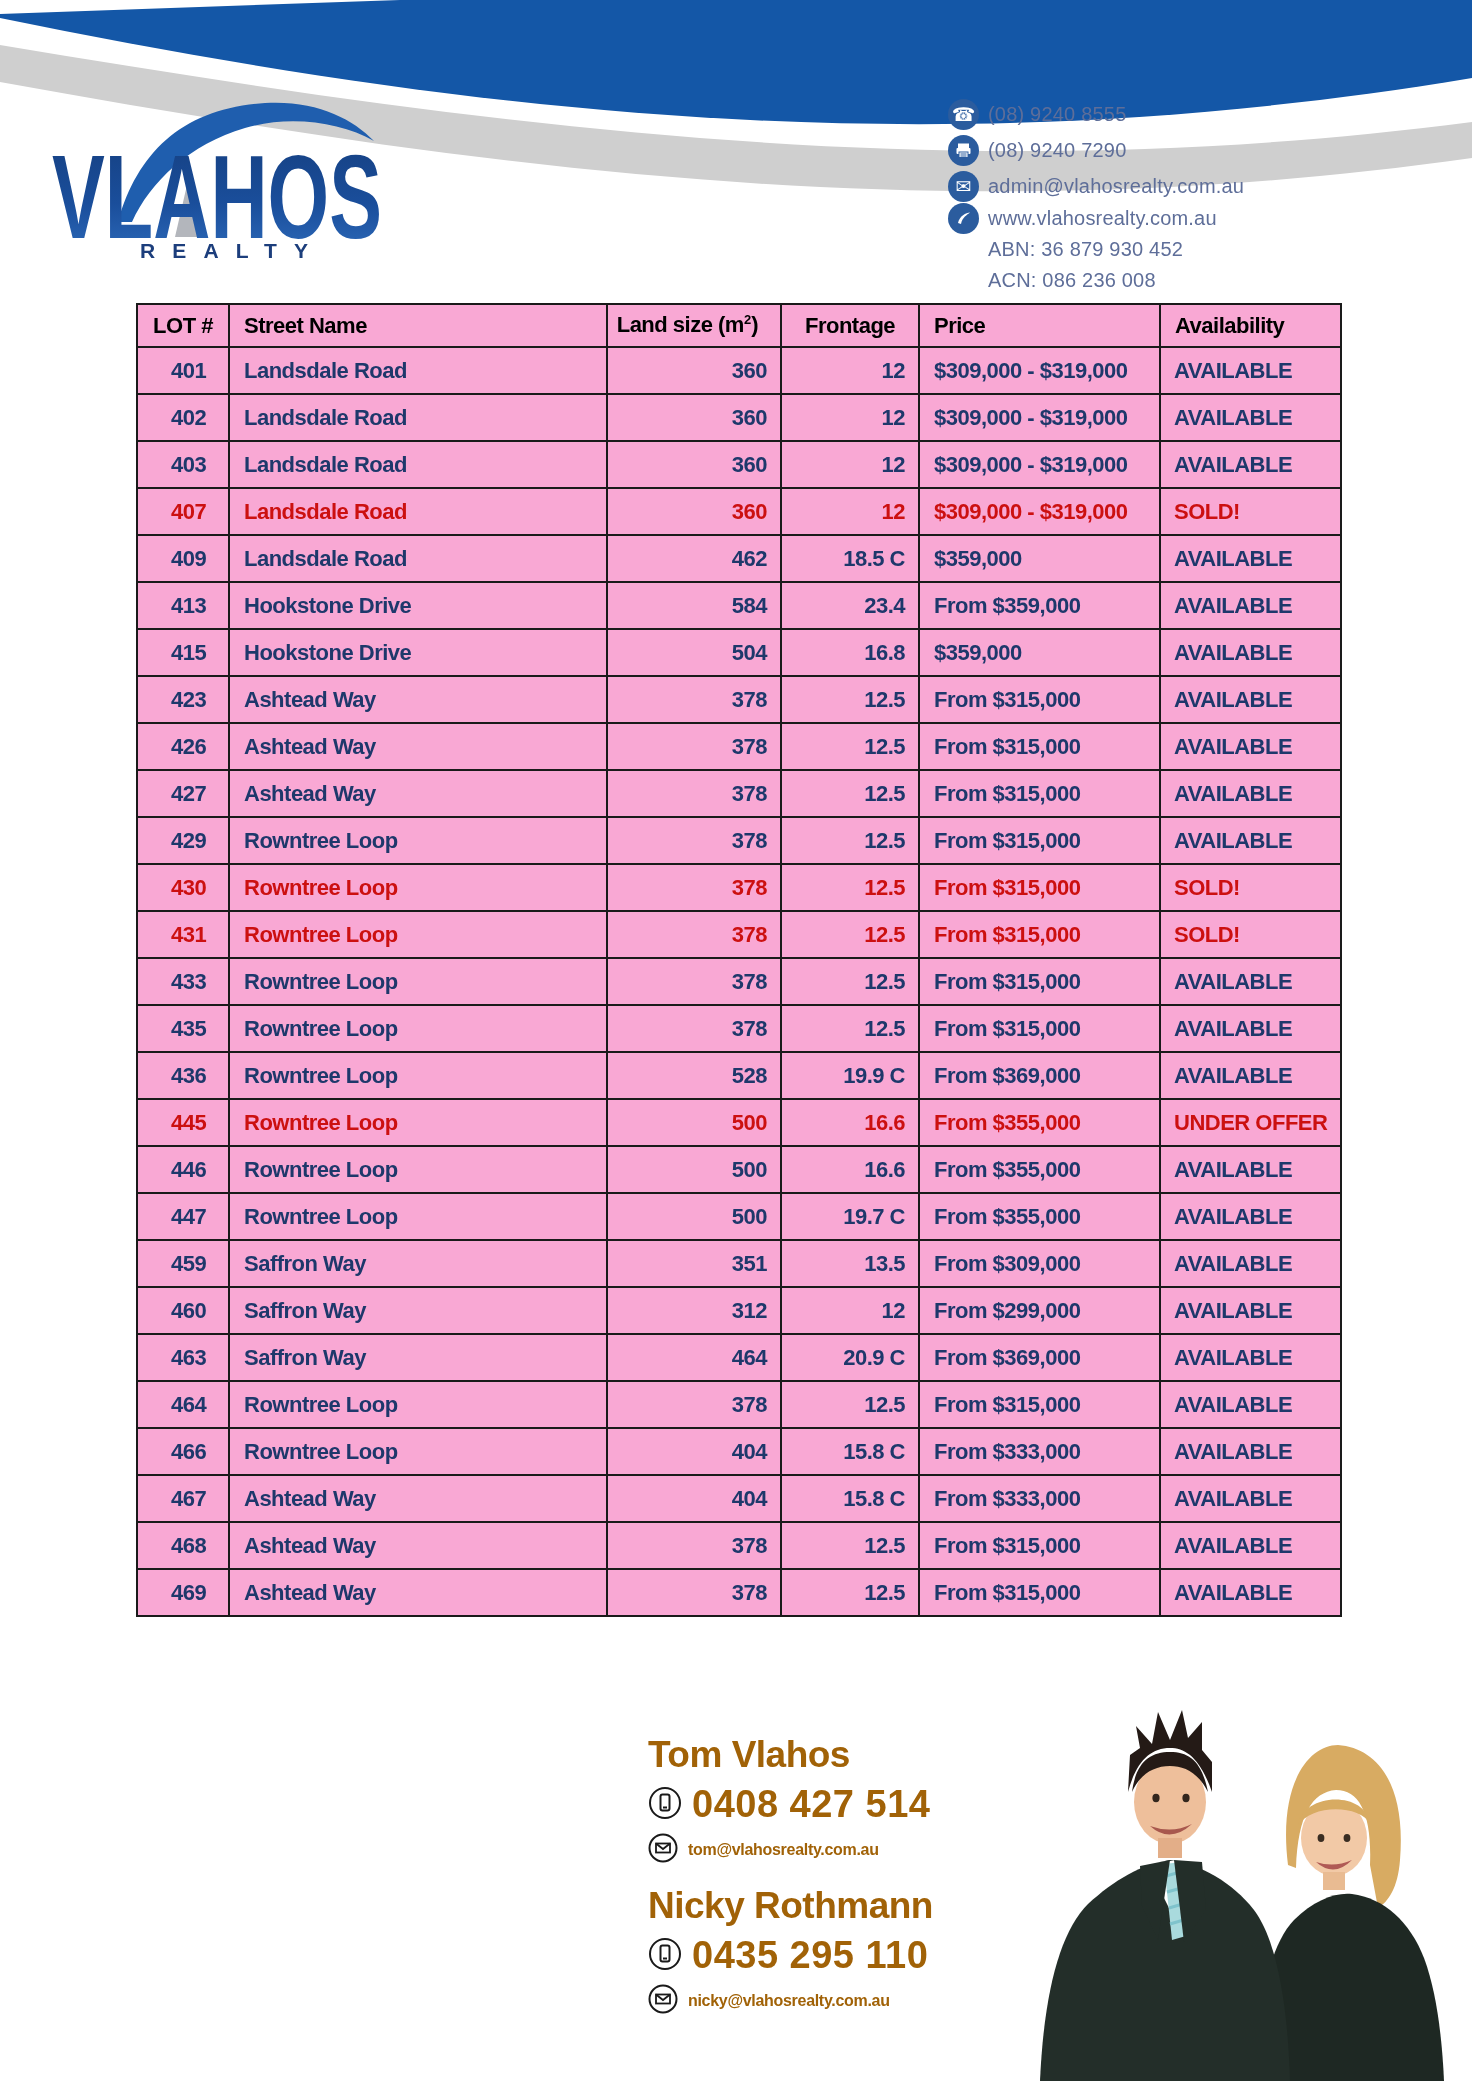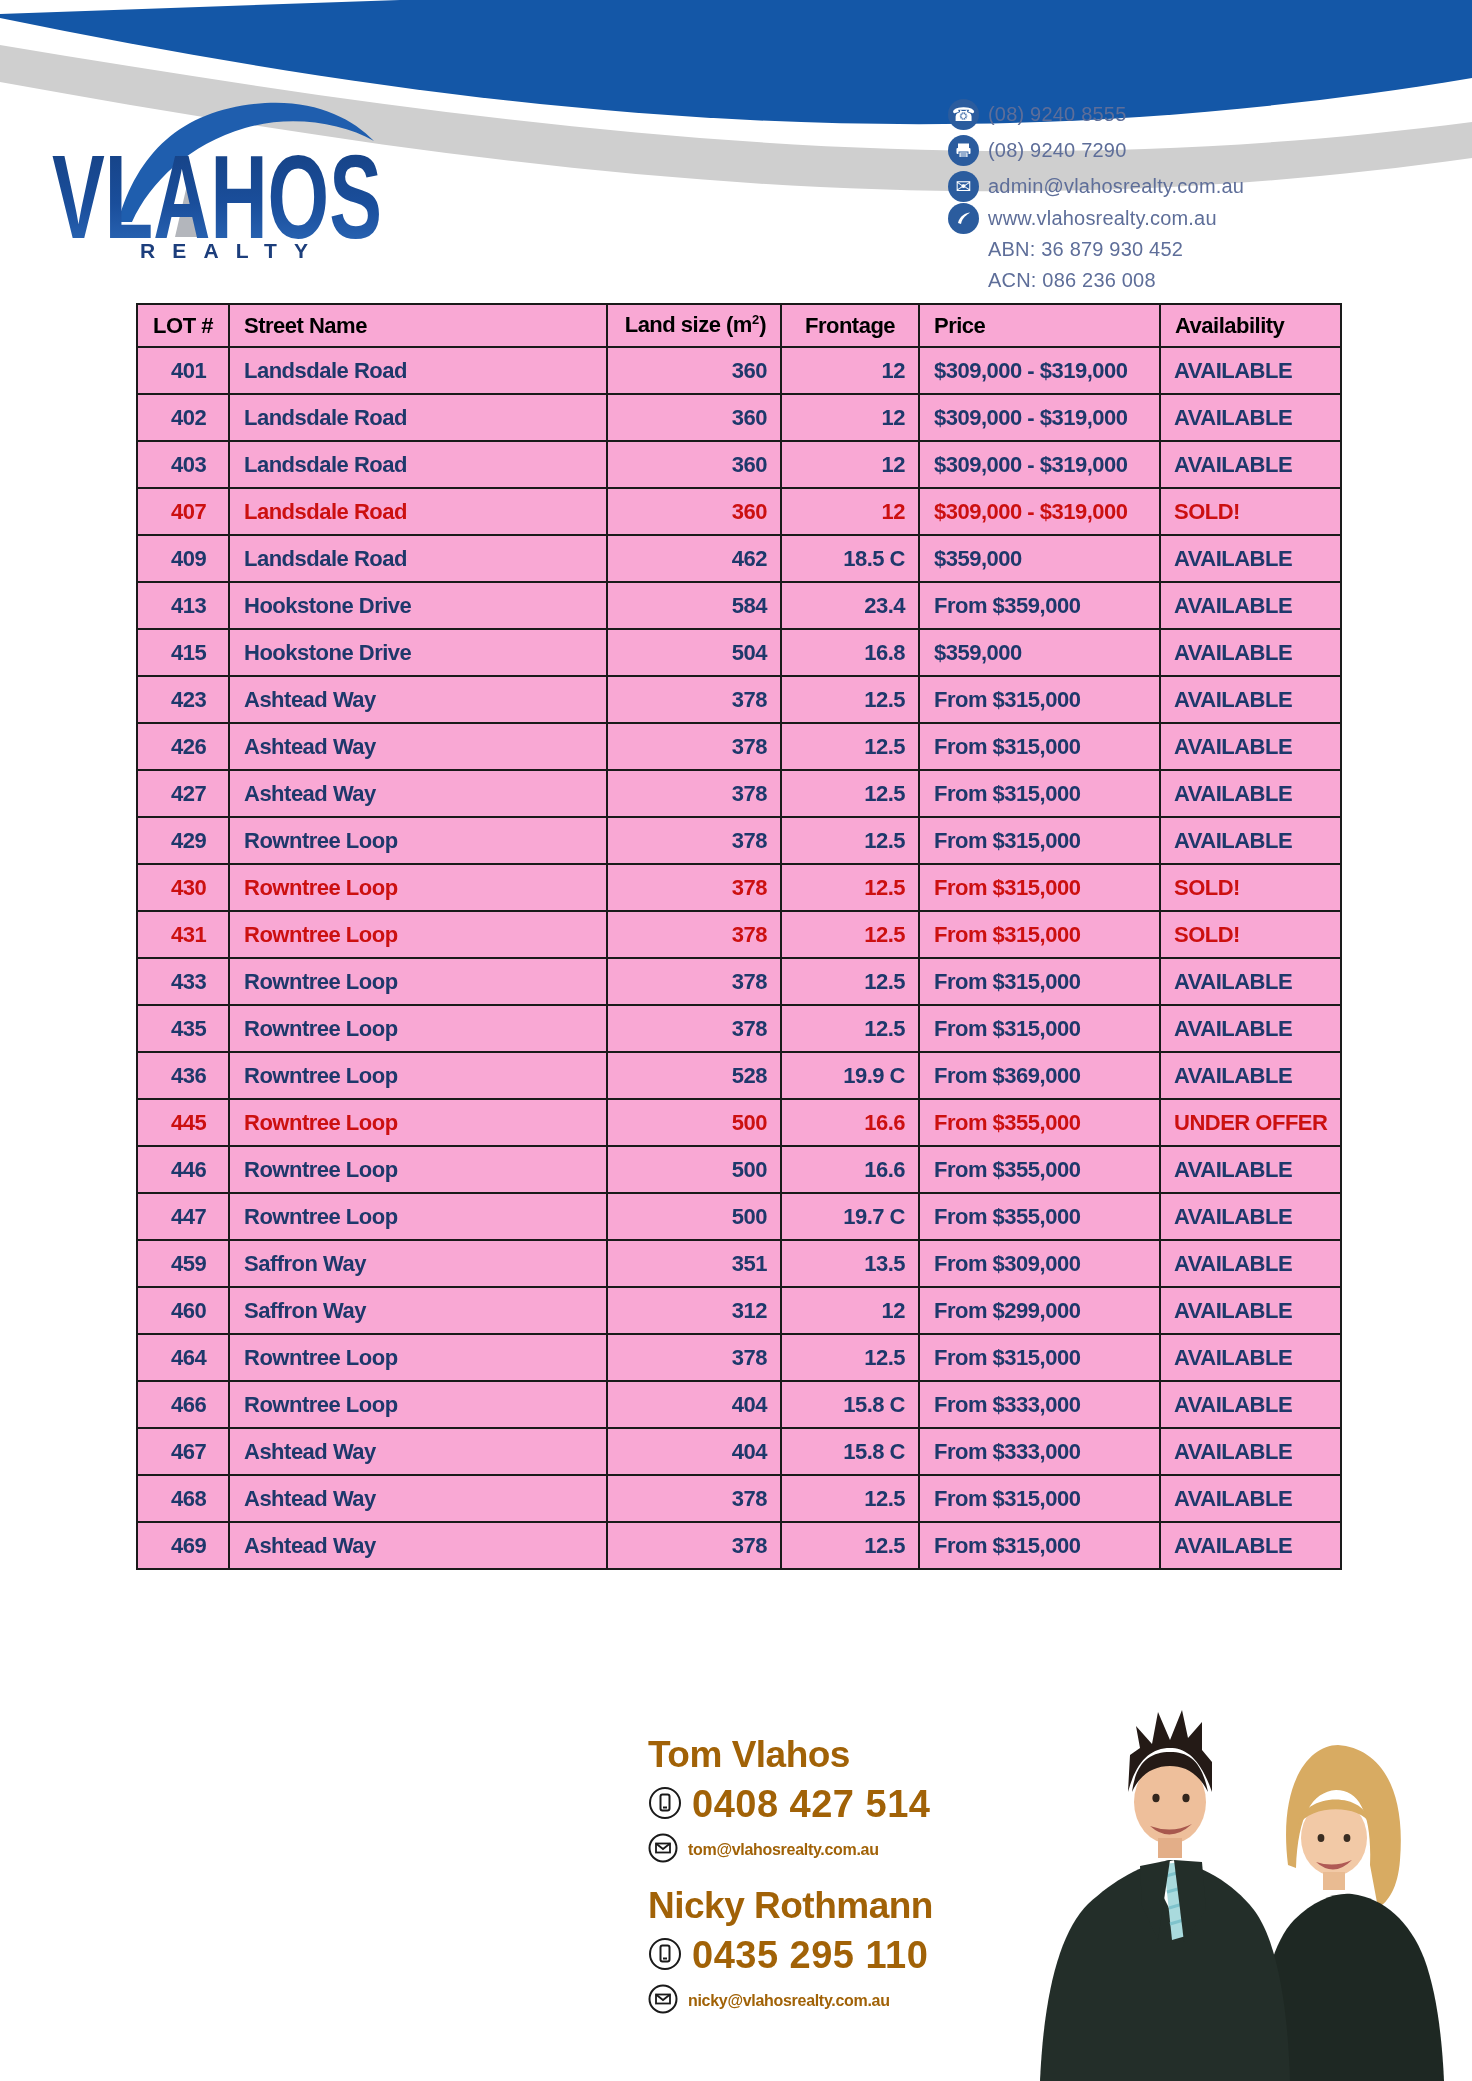--- a/index.html
+++ b/index.html
@@ -35,7 +35,7 @@
   .lot-table tr.red td{color:#cc1010;}
   .lot-table th:nth-child(1){text-align:center;}
   .lot-table th:nth-child(2){text-align:left;padding-left:14px;}
-  .lot-table th:nth-child(3){text-align:right;padding-right:14px;}
+  .lot-table th:nth-child(3){text-align:right;padding-right:22px;}
   .lot-table th:nth-child(4){text-align:center;}
   .lot-table th:nth-child(5){text-align:left;padding-left:14px;}
   .lot-table th:nth-child(6){text-align:left;padding-left:14px;}

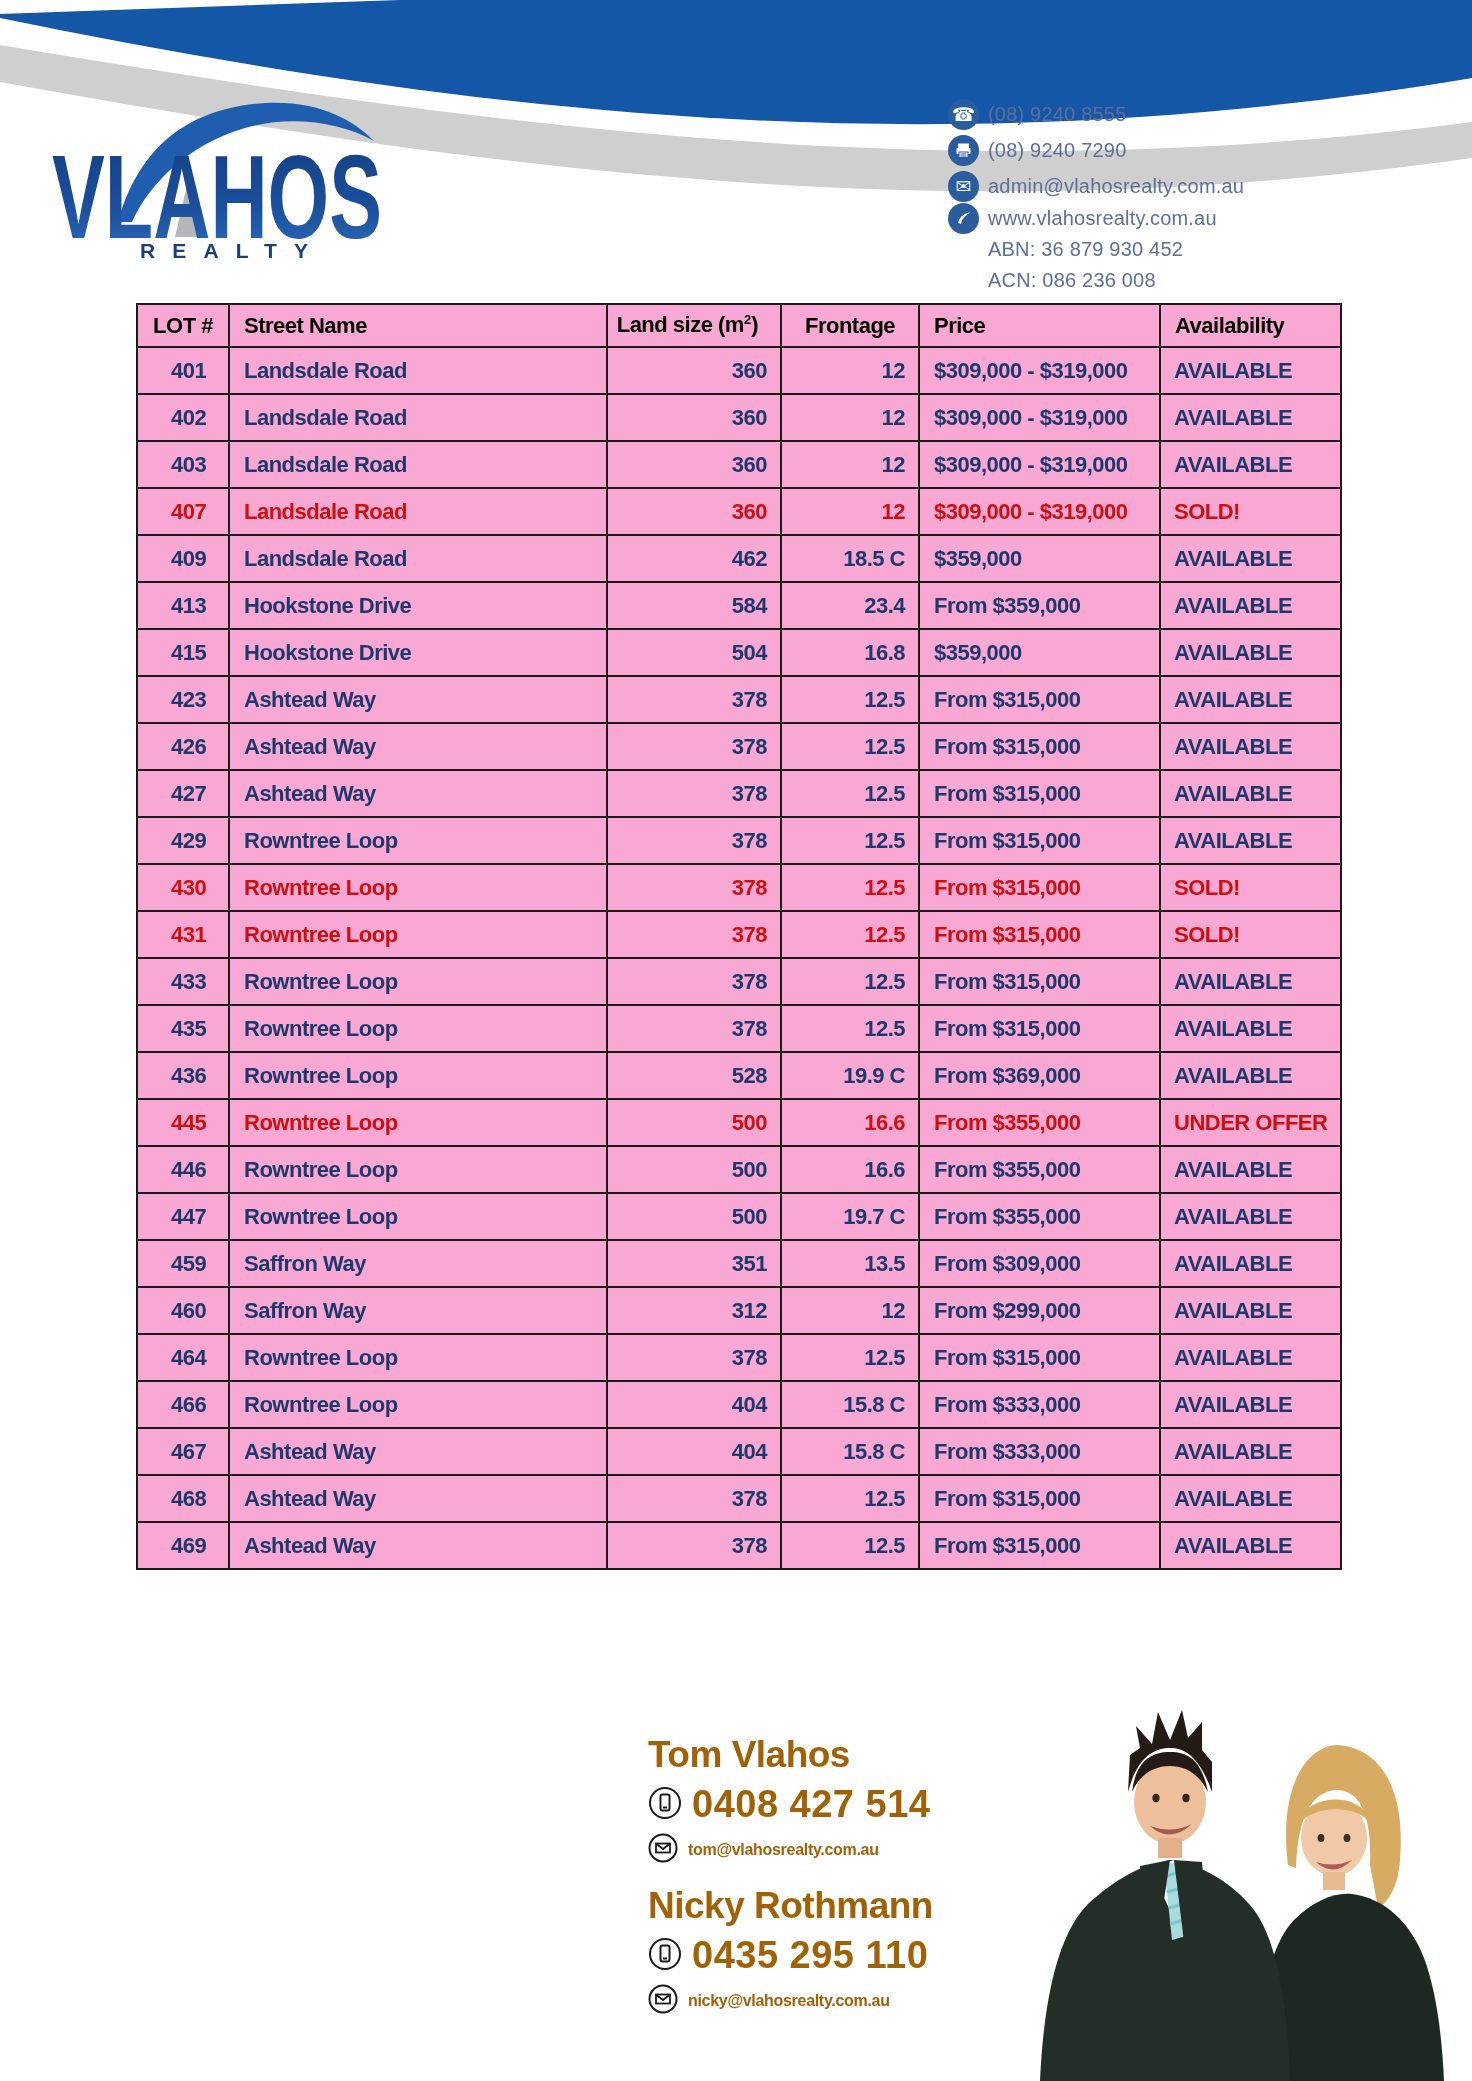--- a/index.html
+++ b/index.html
@@ -310,6 +310,14 @@
           <td>AVAILABLE</td>
         </tr>
         <tr>
+          <td>463</td>
+          <td>Saffron Way</td>
+          <td>464</td>
+          <td>20.9 C</td>
+          <td>From $369,000</td>
+          <td>AVAILABLE</td>
+        </tr>
+        <tr>
           <td>464</td>
           <td>Rowntree Loop</td>
           <td>378</td>

